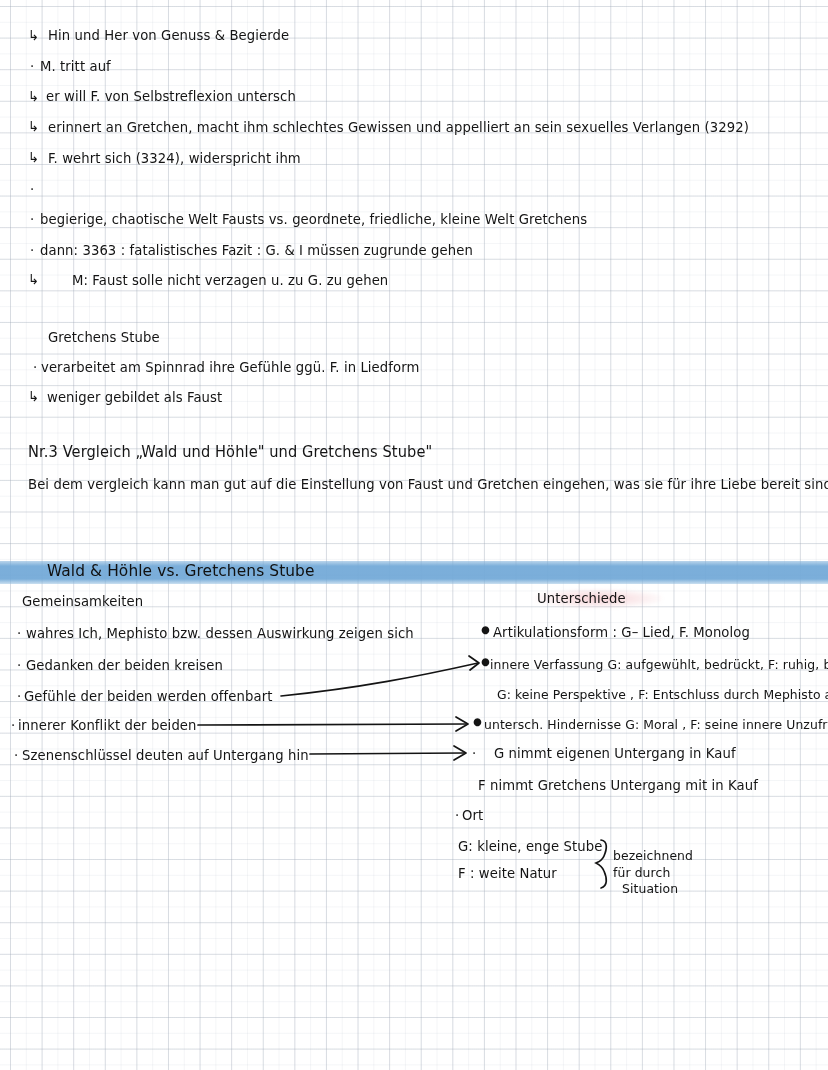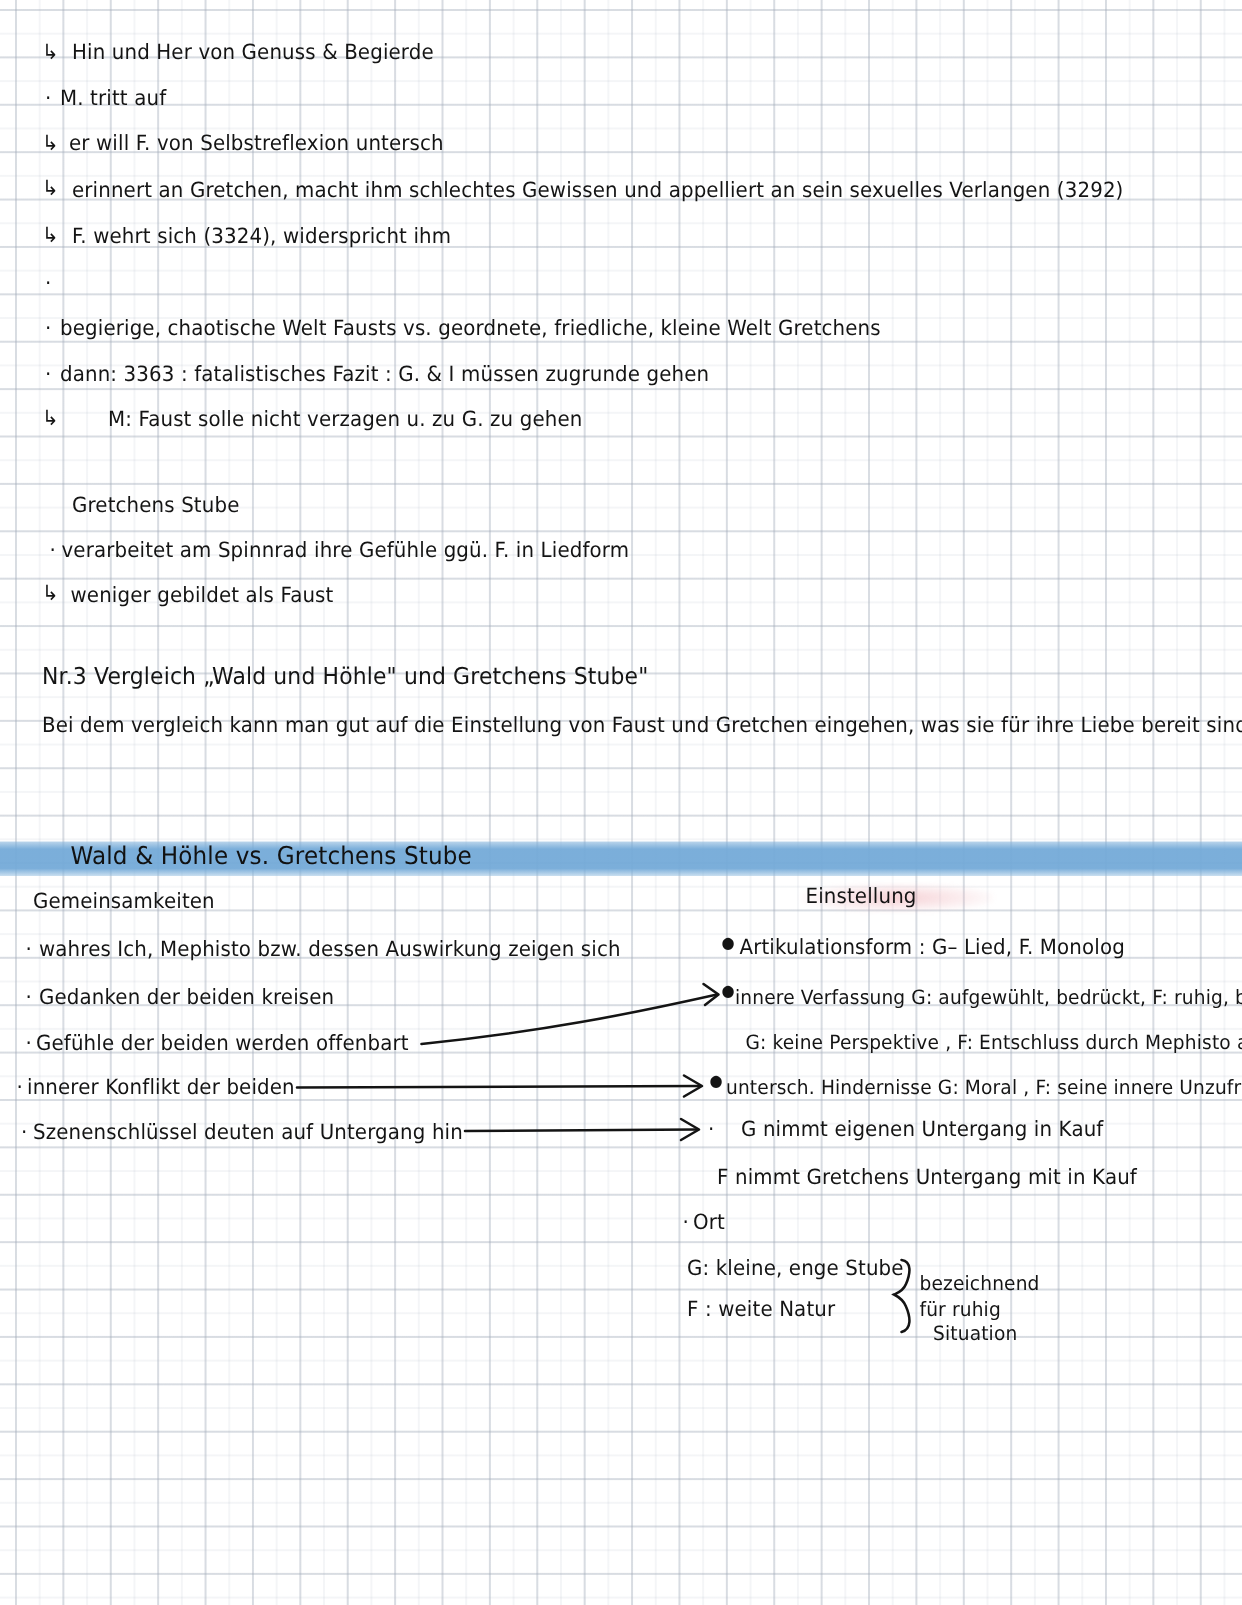--- a/index.html
+++ b/index.html
@@ -113,7 +113,7 @@
 
   <div id="unterschiede-smudge"></div>
   <div class="hw" style="left:22px;top:594px;">Gemeinsamkeiten</div>
-  <div class="hw" style="left:537px;top:591px;">Einstellung</div>
+  <div class="hw" style="left:537px;top:591px;">Unterschiede</div>
 
   <div class="hw" style="left:17px;top:626px;">·</div>
   <div class="hw" style="left:26px;top:626px;">wahres Ich, Mephisto bzw. dessen Auswirkung zeigen sich</div>

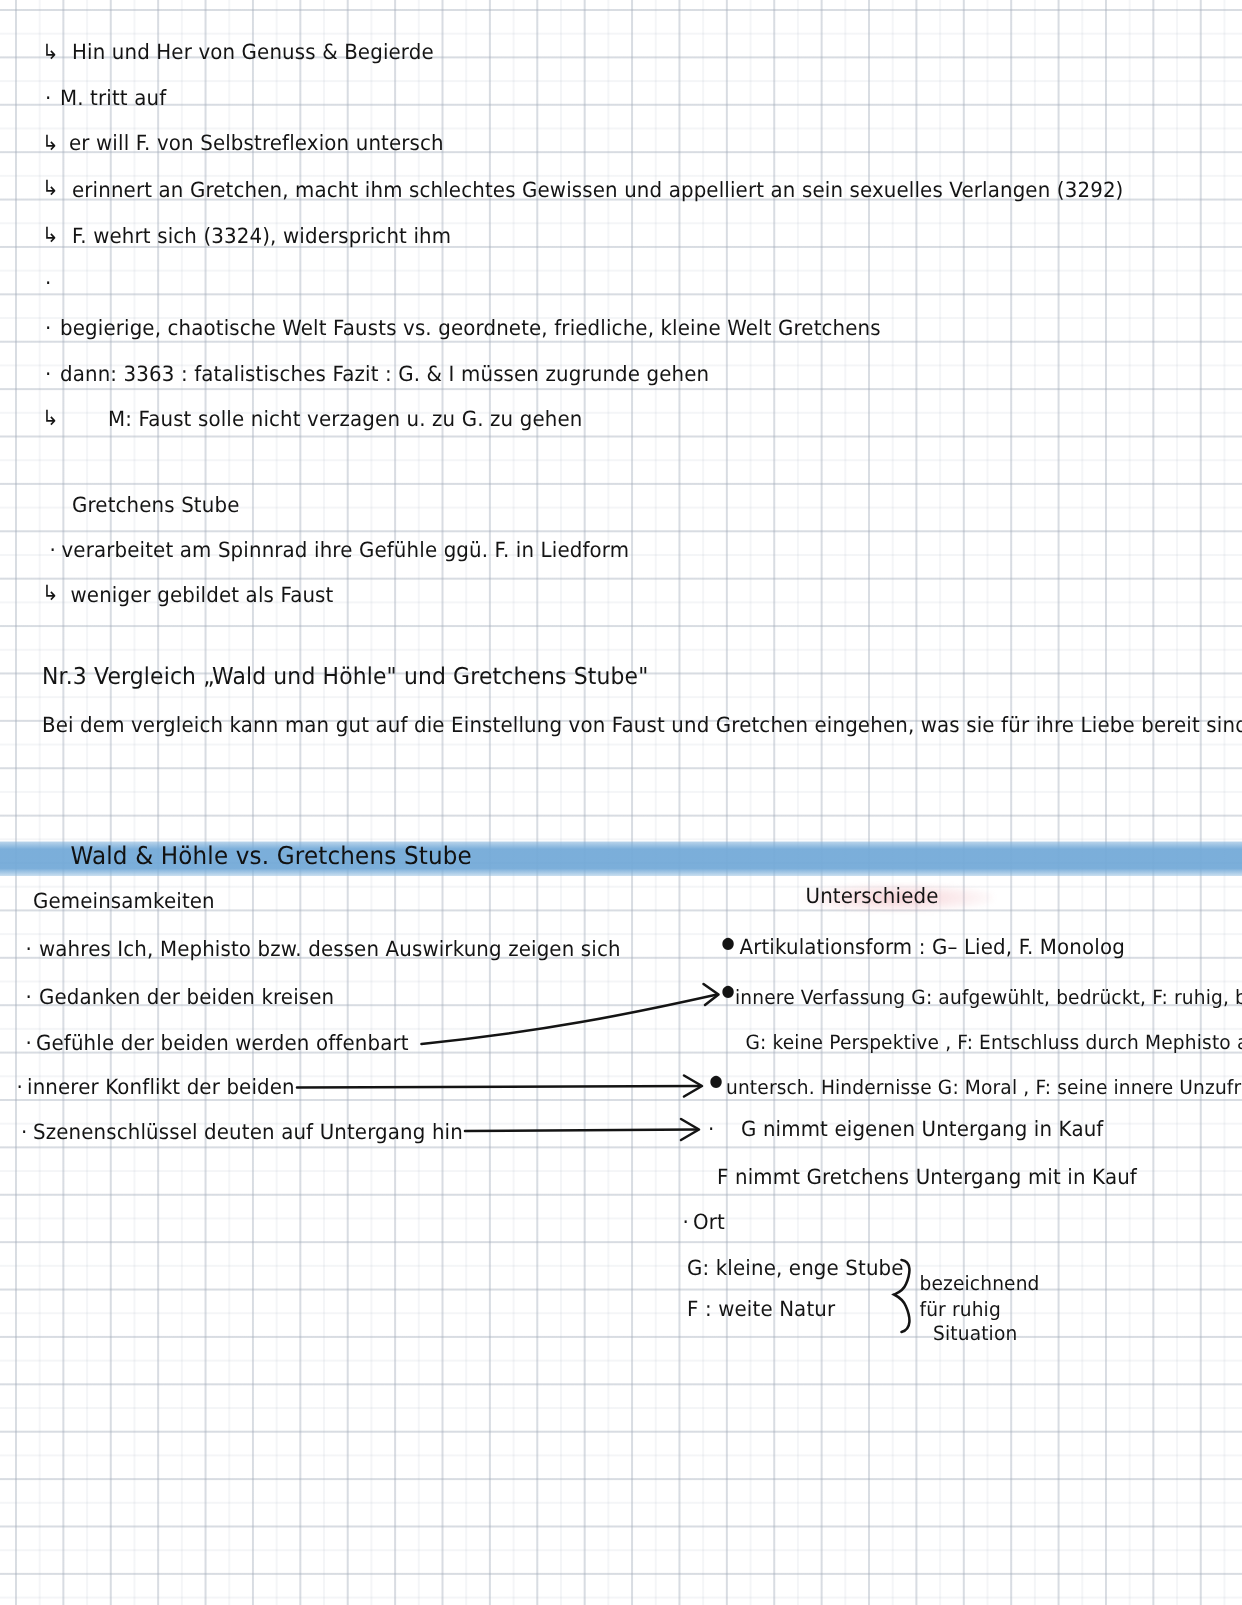--- a/index.html
+++ b/index.html
@@ -153,7 +153,7 @@
   <div class="hw" style="left:458px;top:866px;">F : weite Natur</div>
 
   <div class="hw sm" style="left:613px;top:848px;">bezeichnend</div>
-  <div class="hw sm" style="left:613px;top:865px;">für ruhig</div>
+  <div class="hw sm" style="left:613px;top:865px;">für durch</div>
   <div class="hw sm" style="left:622px;top:881px;">Situation</div>
 
   <svg class="overlay" viewBox="0 0 828 1070">

